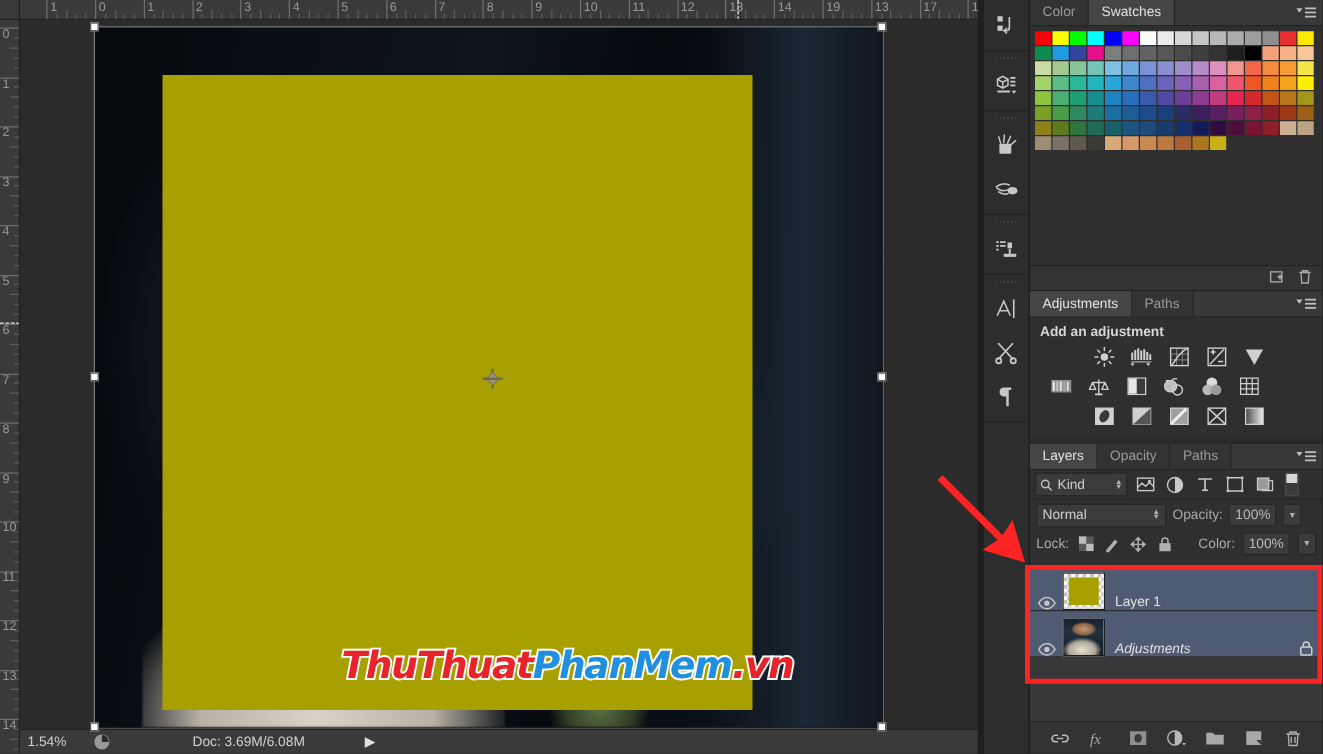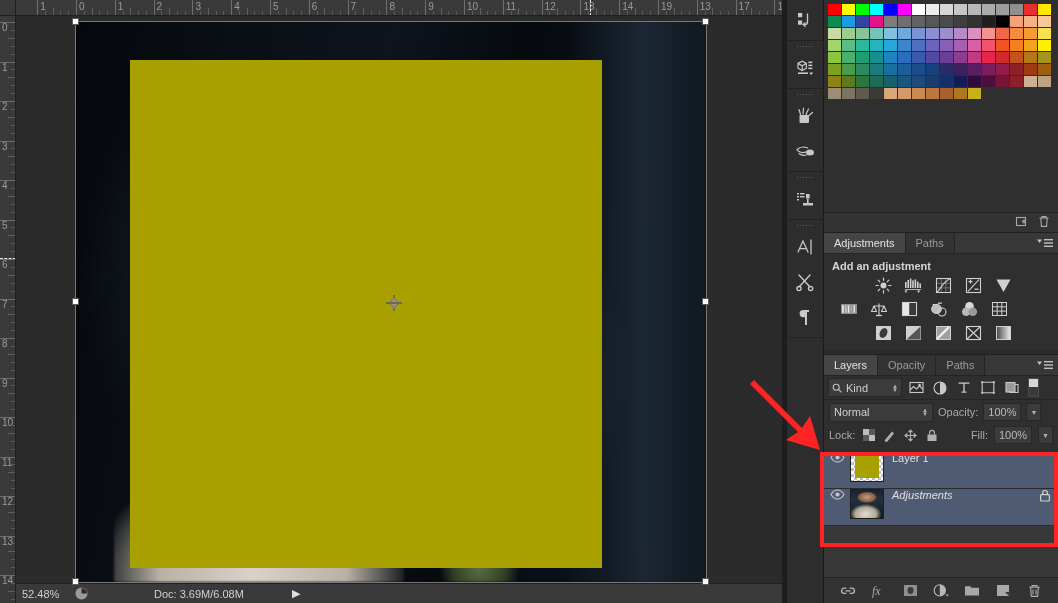--- a/index.html
+++ b/index.html
@@ -525,6 +525,18 @@
   <div class="panels">
 
     <div class="swatch-panel">
+      <div class="panel-tabs">
+        <div class="ptab">Color</div>
+        <div class="ptab active">Swatches</div>
+        <div class="panel-menu">
+          <svg width="16" height="11" viewBox="0 0 16 11">
+            <path d="M0 1.5h5L2.5 5z" fill="#c0c0c0"></path>
+            <rect x="7" y="1" width="9" height="1.4" fill="#c0c0c0"></rect>
+            <rect x="7" y="4.3" width="9" height="1.4" fill="#c0c0c0"></rect>
+            <rect x="7" y="7.6" width="9" height="1.4" fill="#c0c0c0"></rect>
+          </svg>
+        </div>
+      </div>
       <div class="swatch-grid" id="swatchGrid">
           <div class="swatch" style="background: rgb(255, 0, 0);"></div>
           <div class="swatch" style="background: rgb(255, 255, 0);"></div>

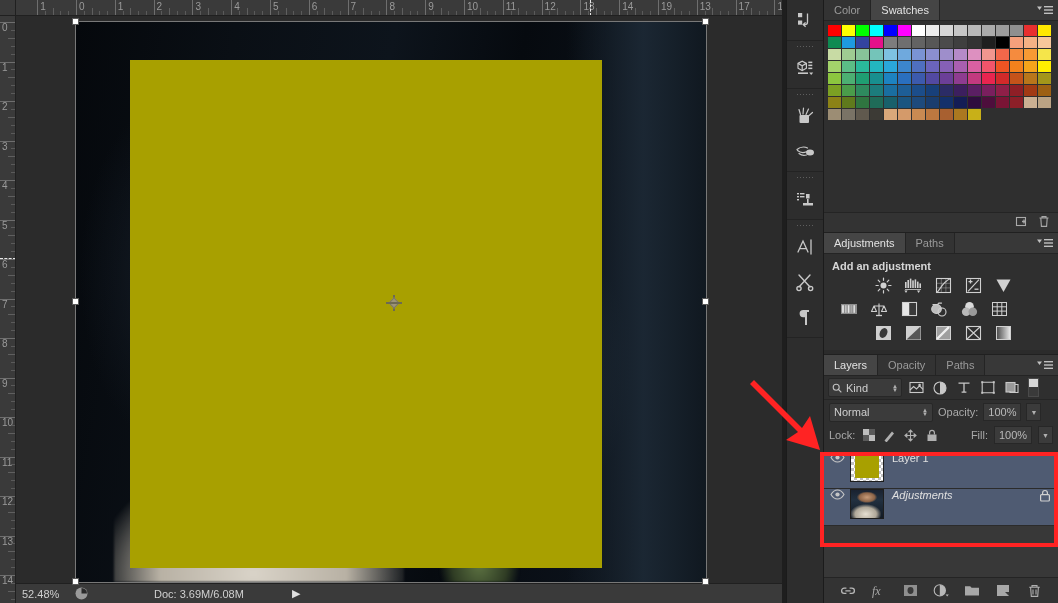--- a/index.html
+++ b/index.html
@@ -919,7 +919,7 @@
             <path d="M3.6 5.5V3.8a2.4 2.4 0 0 1 4.8 0v1.7"></path>
           </svg>
         </div>
-        <span class="fill-label">Fill:</span>
+        <span class="fill-label">Color:</span>
         <div class="op-field">100%</div>
         <div class="op-arrow">▼</div>
       </div>

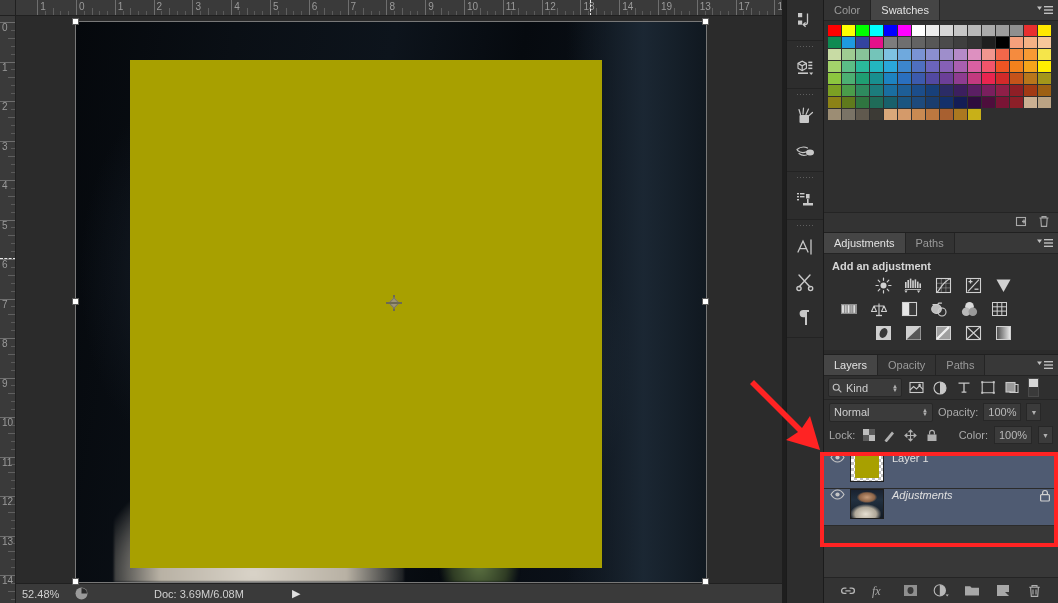--- a/index.html
+++ b/index.html
@@ -155,7 +155,7 @@
   .fill-label { margin-left:auto; color:#a9a9a9; font-size:11px; }
 
   .layer-list { position:absolute; left:0; right:0; top:97px; bottom:26px; background:#383838; }
-  .layer-row { display:flex; align-items:flex-start; height:37px; border-bottom:1px solid #2b2b2b;
+  .layer-row { display:flex; align-items:flex-end; height:37px; border-bottom:1px solid #2b2b2b;
      background:#4f5b72; }
   .layer-eye { width:26px; display:flex; align-items:center; justify-content:center; }
   .layer-thumb { width:34px; height:30px; border:1px solid #1d1d1d; margin-right:8px;

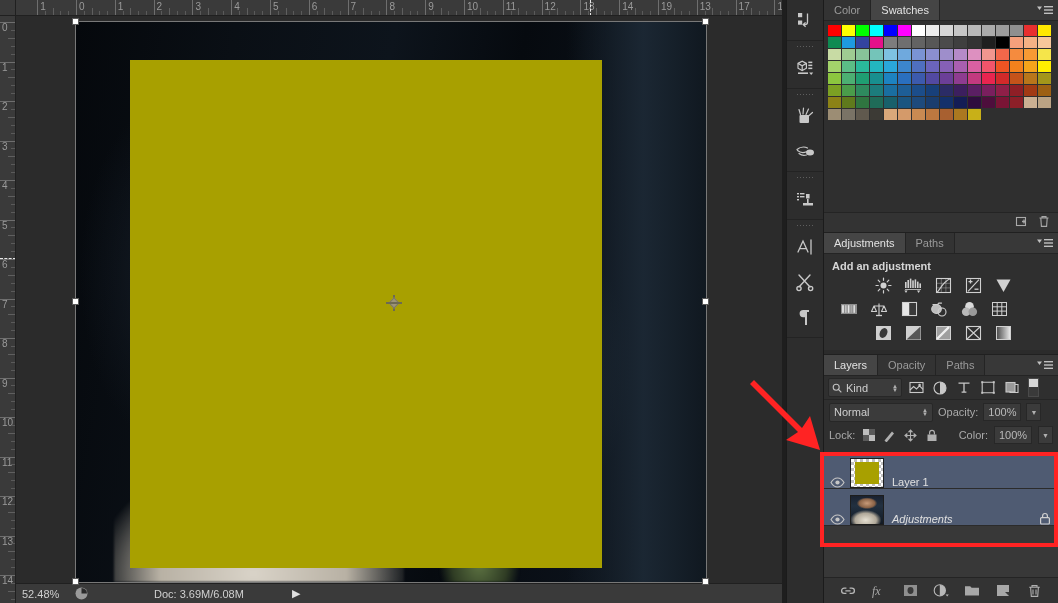--- a/index.html
+++ b/index.html
@@ -200,6 +200,9 @@
       <div class="fill-rect"></div>
       <div class="center-mark">
         <div class="center-diamond"></div>
+      </div>
+      <div class="watermark">
+        <span class="wm-a">ThuThuat</span><span class="wm-b">PhanMem</span><span class="wm-a">.vn</span>
       </div>
     </div>
 

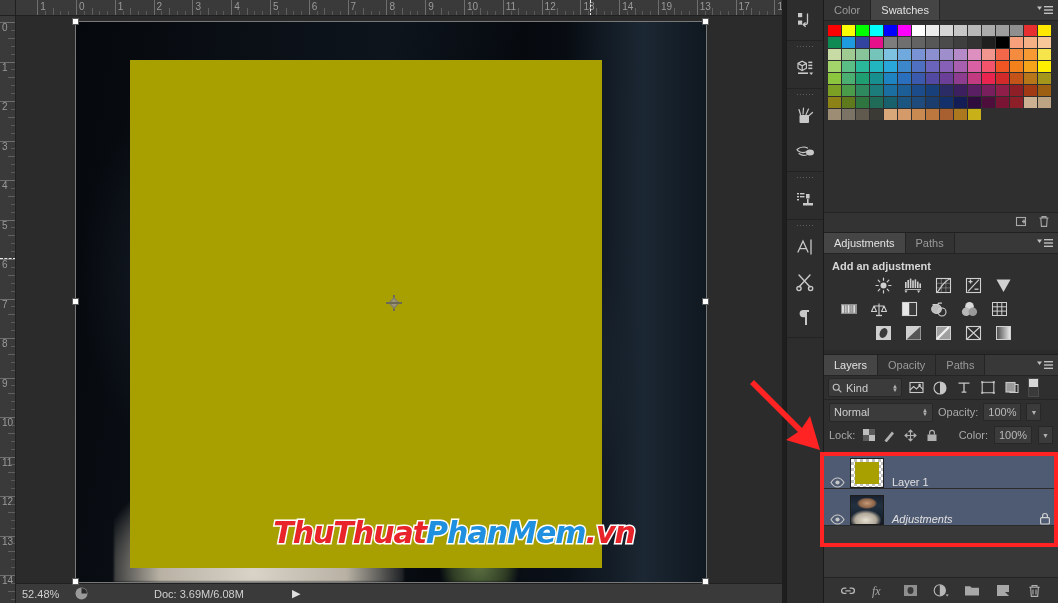--- a/index.html
+++ b/index.html
@@ -427,7 +427,7 @@
     <div class="ruler-corner"></div>
 
     <div class="statusbar">
-      <div class="sb-zoom">52.48%</div>
+      <div class="sb-zoom">1.54%</div>
       <div class="sb-icon">
         <svg width="13" height="13" viewBox="0 0 13 13">
           <circle cx="6.5" cy="6.5" r="6" fill="#9a9a9a"></circle>

